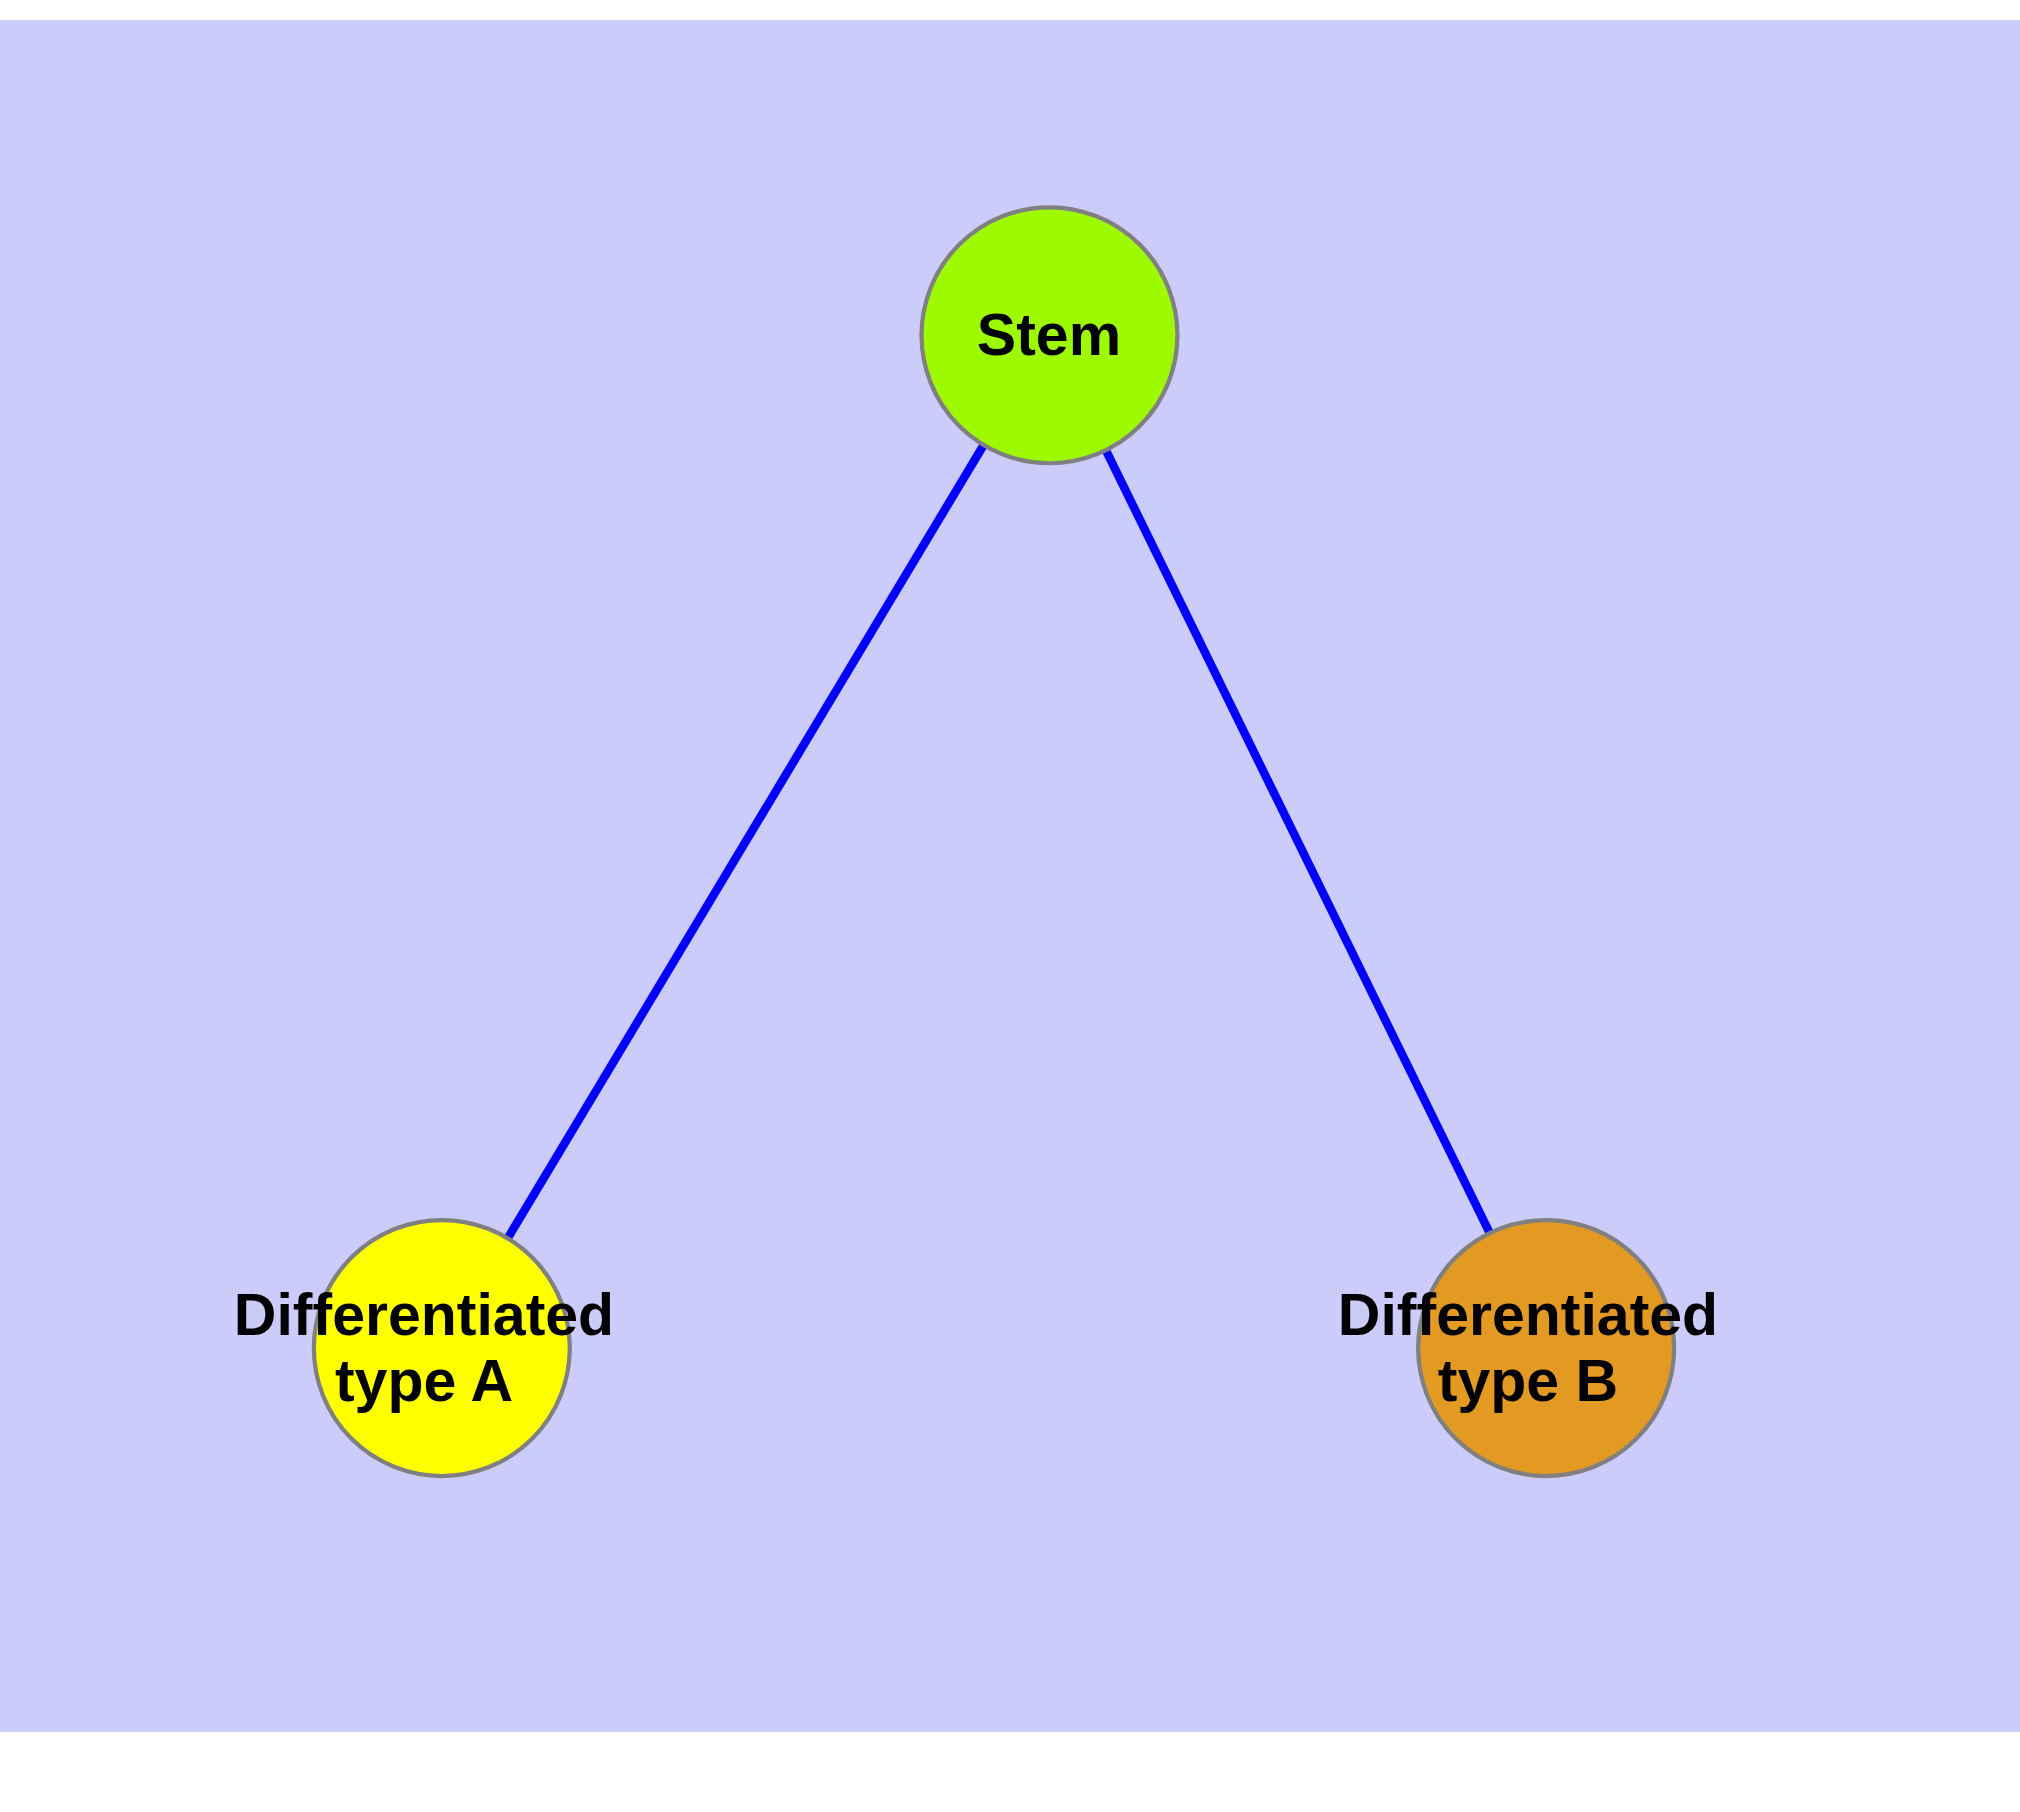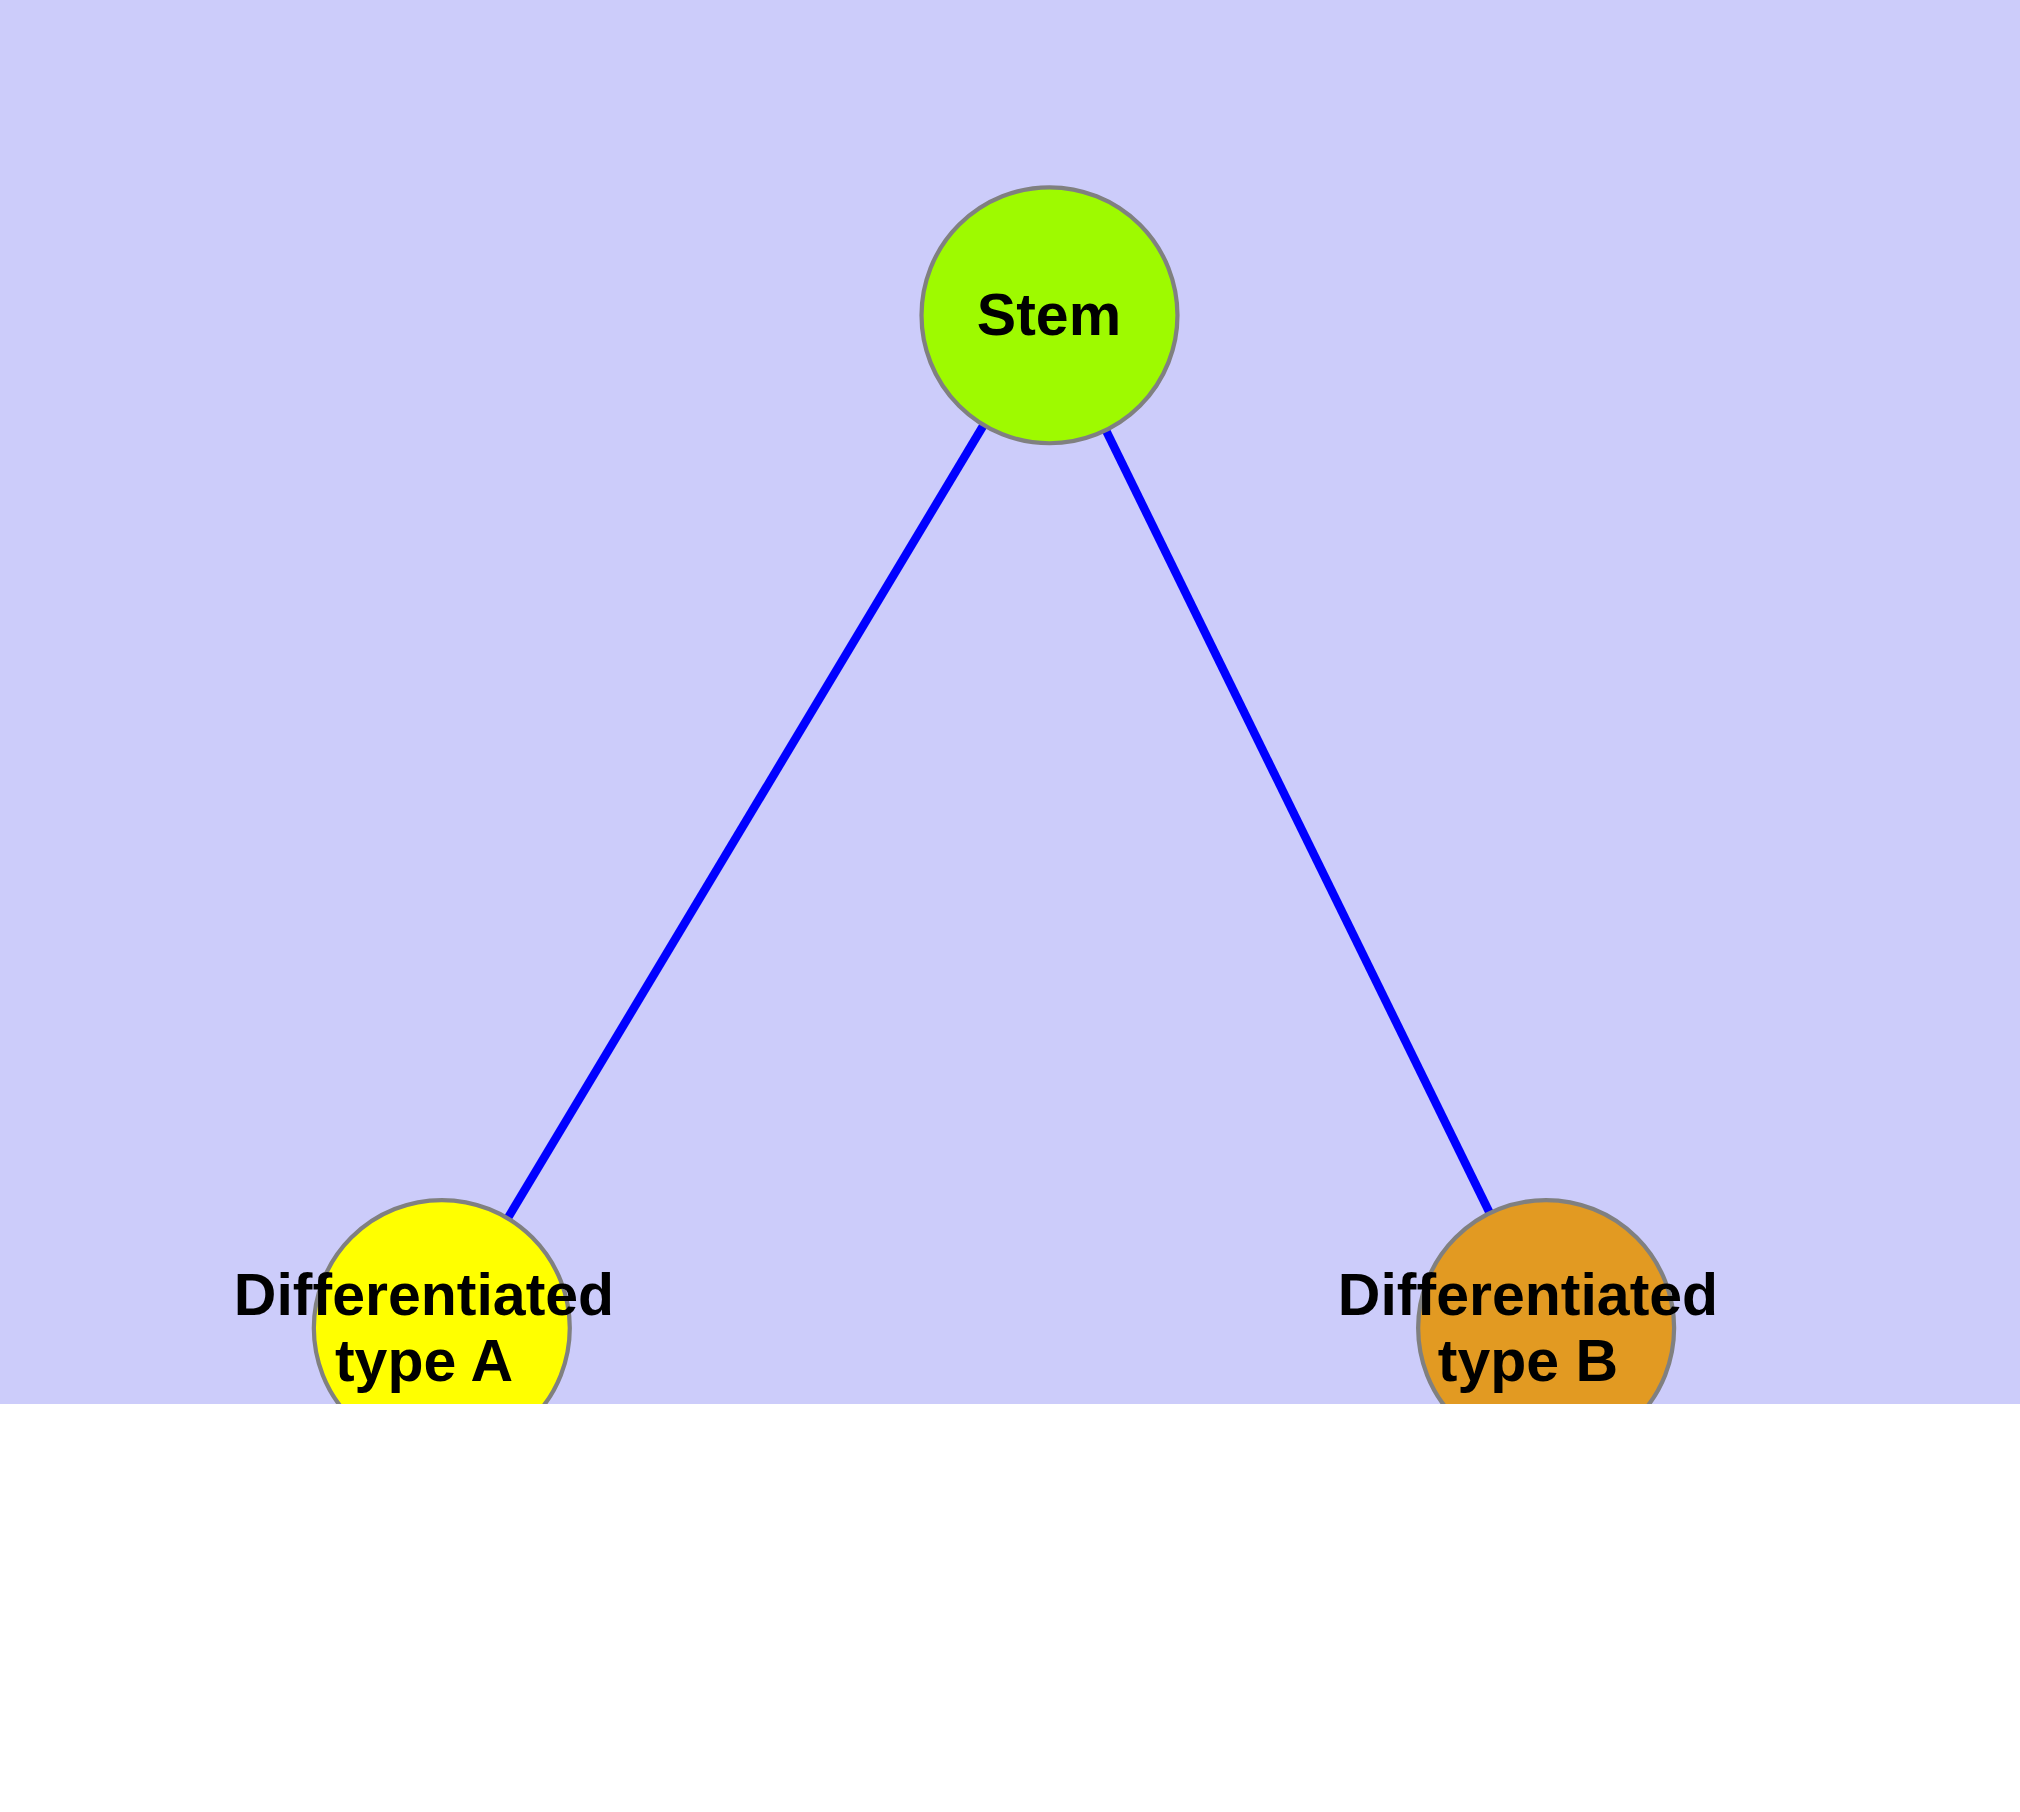--- a/index.html
+++ b/index.html
@@ -57,7 +57,7 @@
 </head>
 <body>
 
-<div id="canvas" style="width: 2021px; height: 1404px;">
+<div id="canvas" style="width: 2021px; height: 1712px; margin-top: 20px;">
 
   <div id="bg-rect" style="background: rgb(204, 204, 250);"></div>
 

